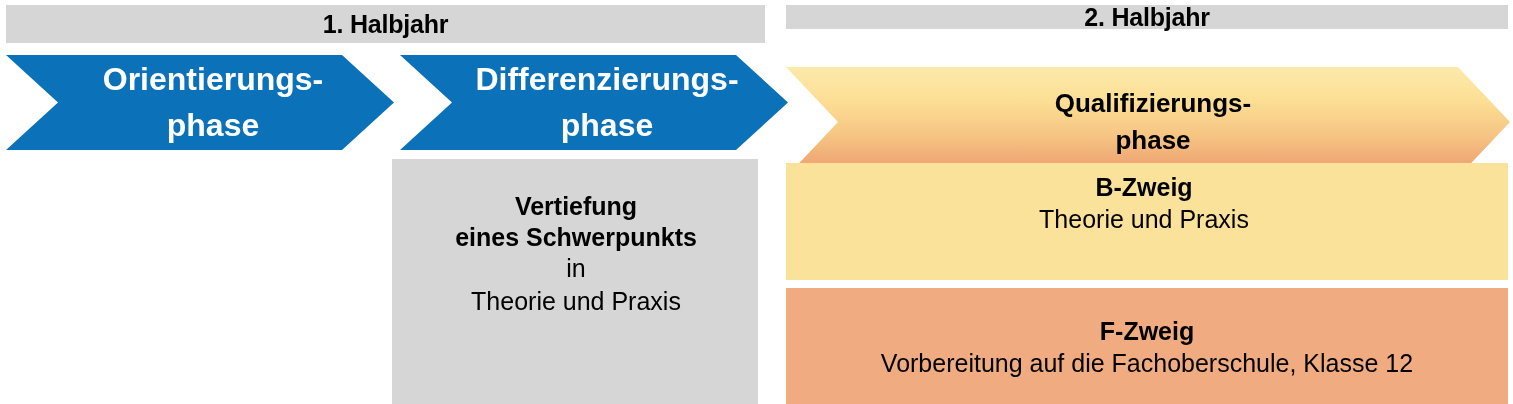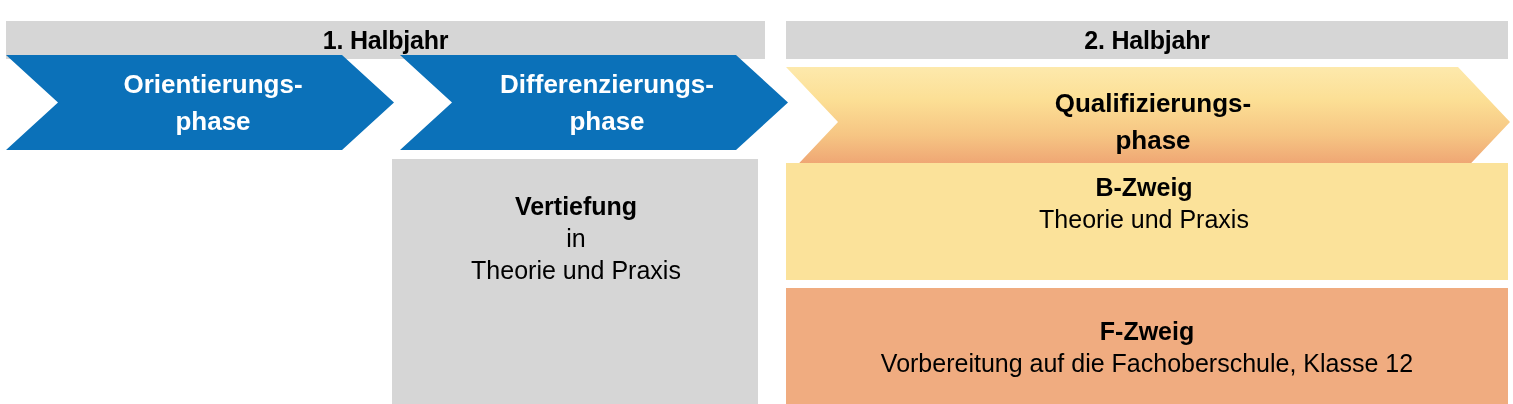--- a/index.html
+++ b/index.html
@@ -30,7 +30,6 @@
     font-weight: bold;
     font-size: 25px;
     letter-spacing: -0.2px;
-    margin-top: 16px;
   }
   #header-half1 { left: 6px;  top: 5px; width: 759px; height: 38px; }
   #header-half2 { left: 786px; top: 5px; width: 722px; height: 38px; }

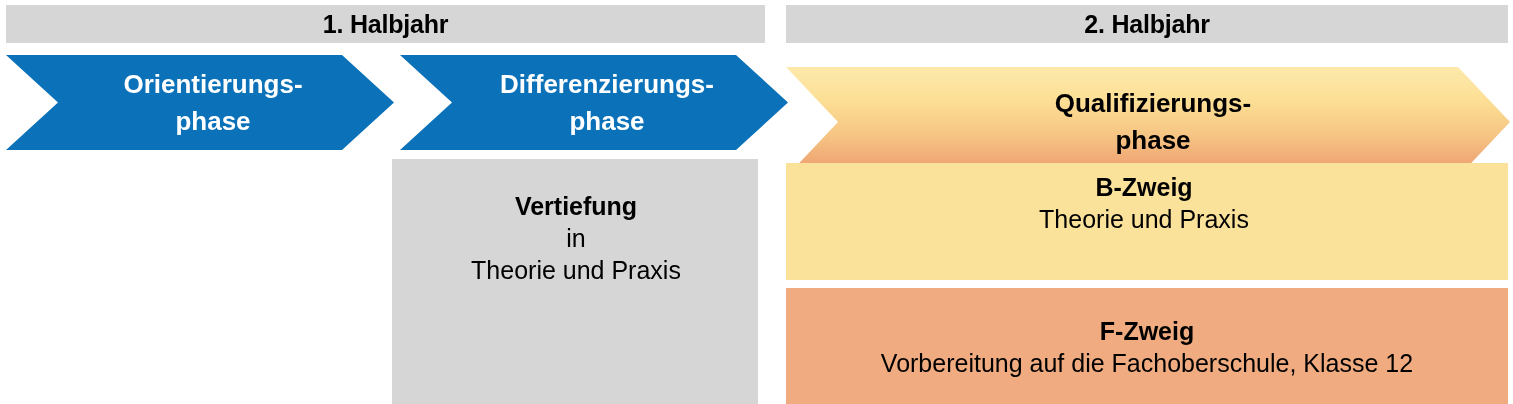--- a/index.html
+++ b/index.html
@@ -32,7 +32,7 @@
     letter-spacing: -0.2px;
   }
   #header-half1 { left: 6px;  top: 5px; width: 759px; height: 38px; }
-  #header-half2 { left: 786px; top: 5px; width: 722px; height: 38px; }
+  #header-half2 { left: 786px; top: 5px; width: 722px; height: 24px; }
 
   
   .chevron {

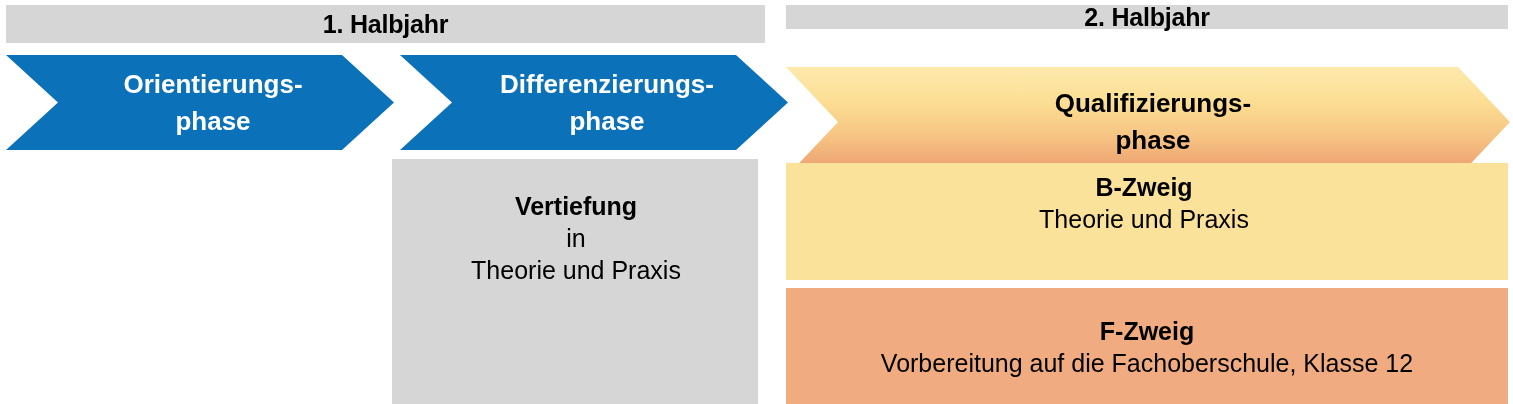--- a/index.html
+++ b/index.html
@@ -47,7 +47,7 @@
   .chevron-blue {
     background: #0B71B9;
     color: #ffffff;
-    font-size: 26px;
+    font-size: 32px;
     clip-path: polygon(0 0, calc(100% - 52px) 0, 100% 50%, calc(100% - 52px) 100%, 0 100%, 52px 50%);
   }
   .chevron-orange {

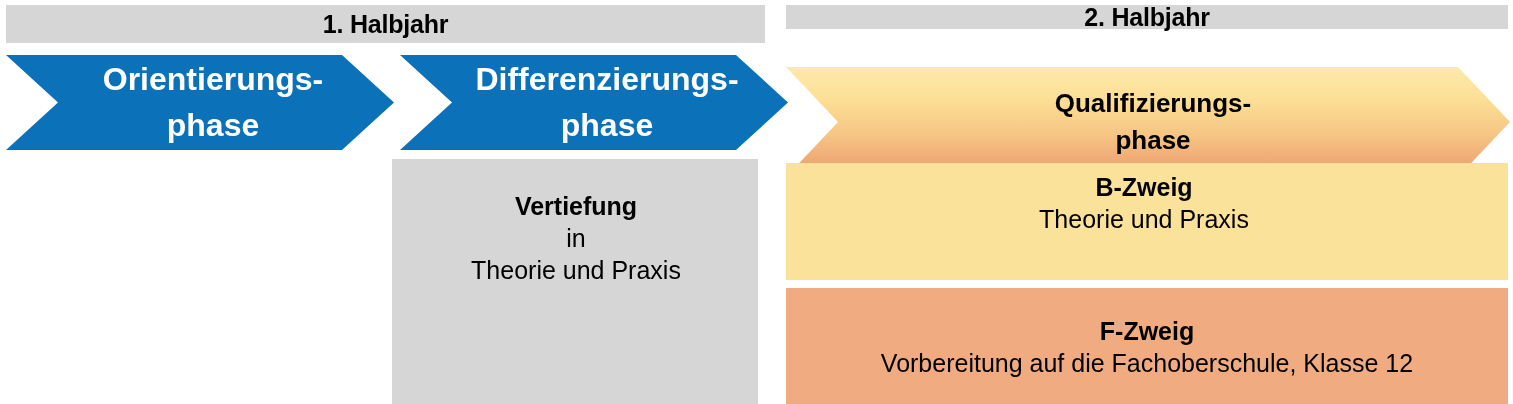--- a/index.html
+++ b/index.html
@@ -145,6 +145,7 @@
   <div id="box-differenzierung" class="content-box box-gray">
     <div class="inner">
       <div class="box-title">Vertiefung</div>
+      <div class="box-title">eines Schwerpunkts</div>
       <div class="box-line">in</div>
       <div class="box-line">Theorie und Praxis</div>
     </div>

